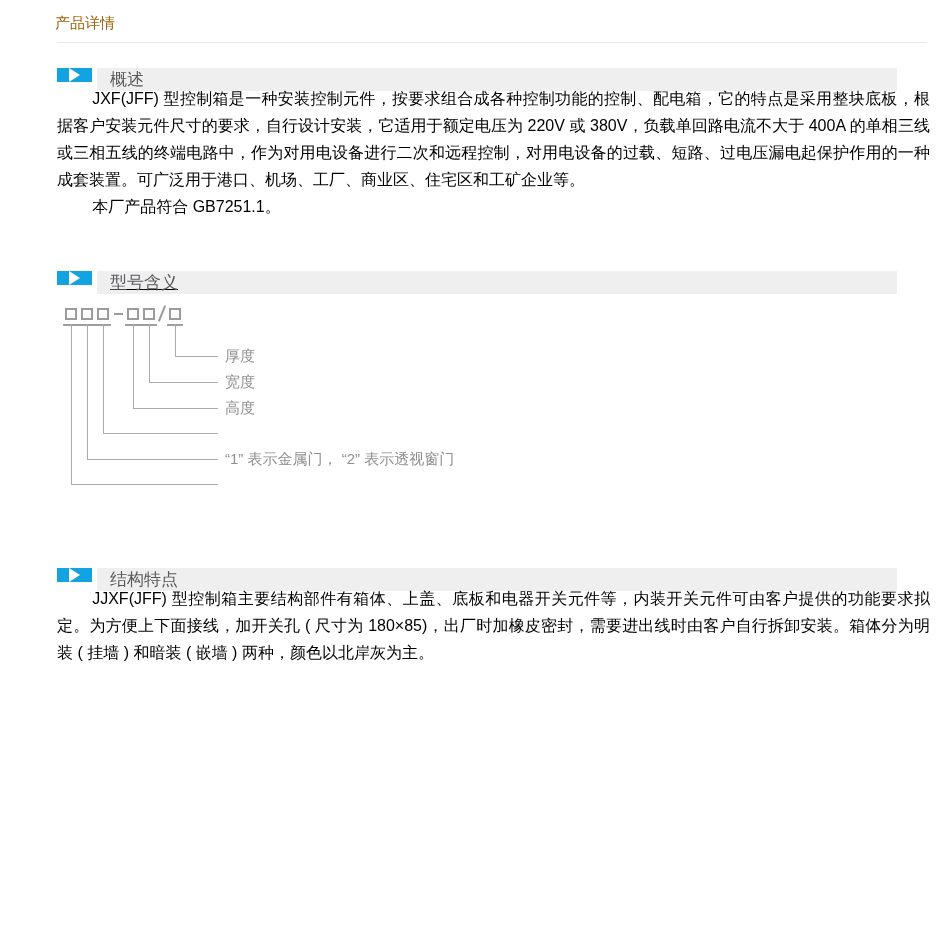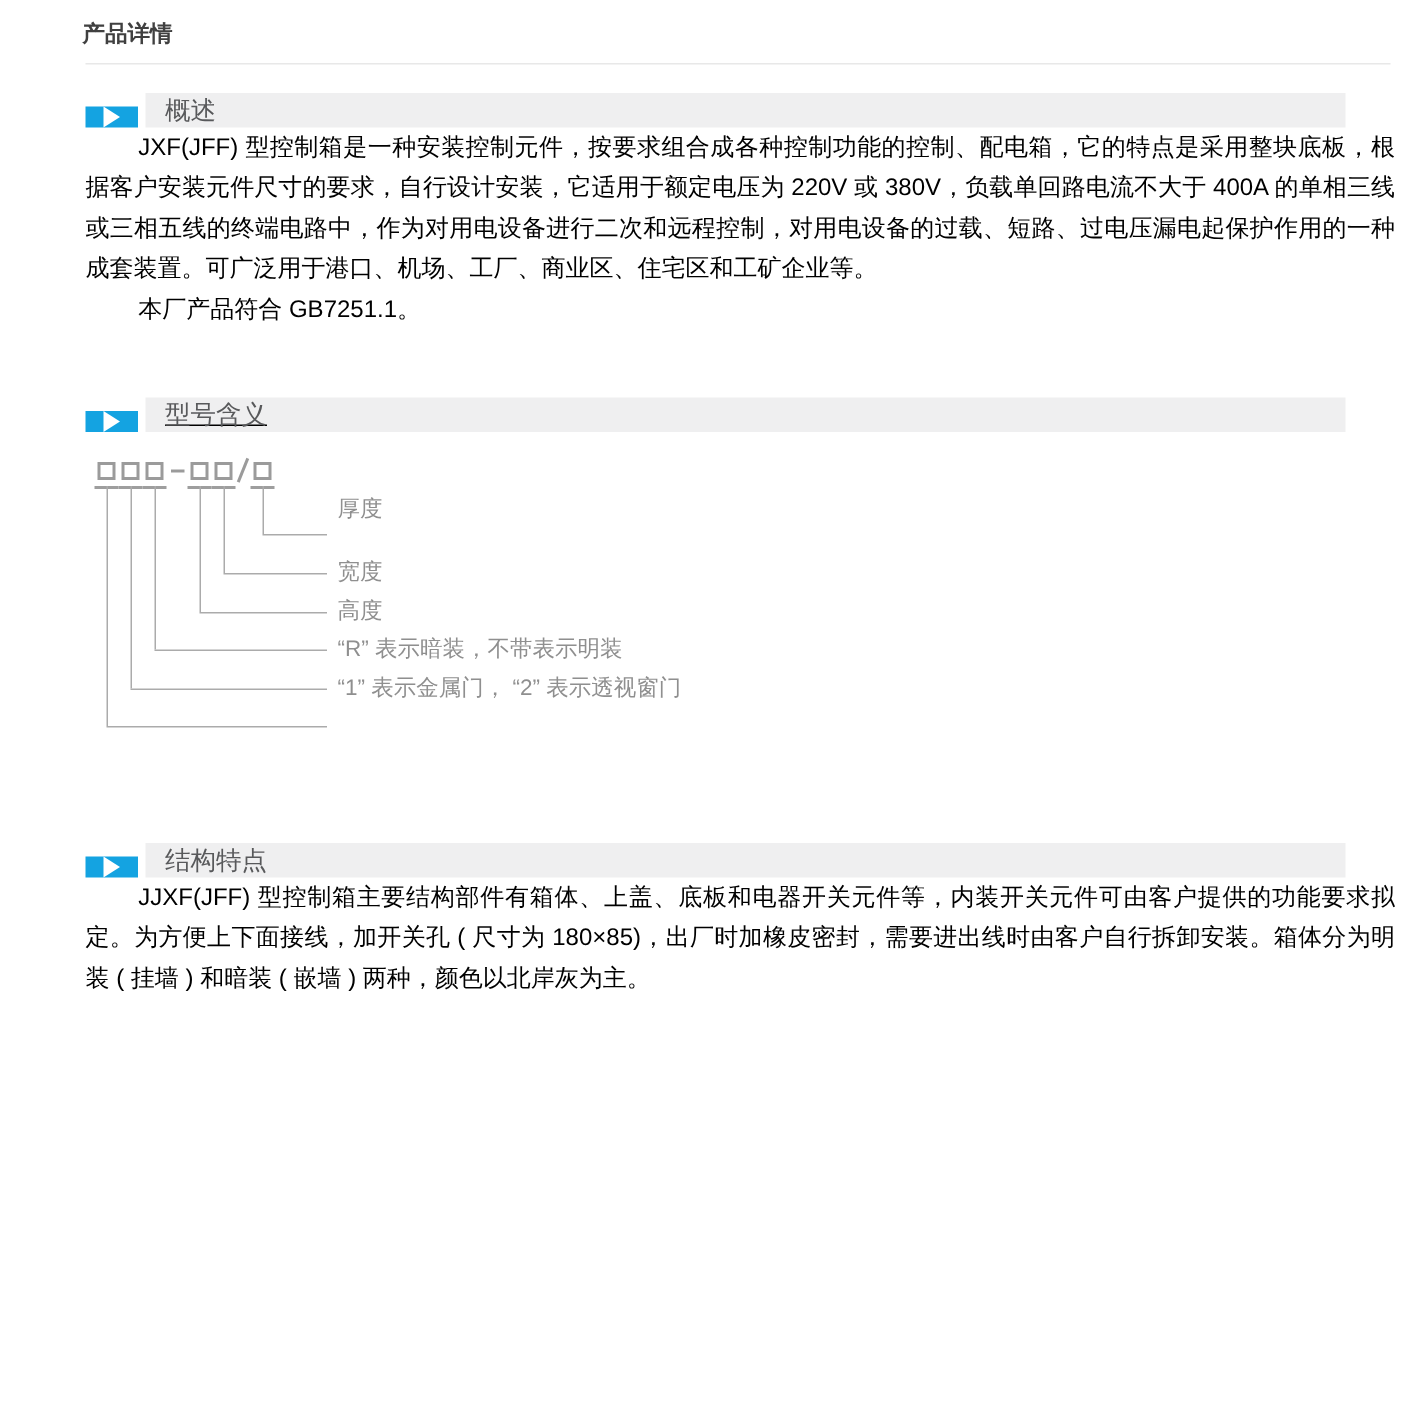--- a/index.html
+++ b/index.html
@@ -14,7 +14,7 @@
   .page-title {
     margin: 14px 0 0 -2px;
     font-size: 15px; line-height: 18px;
-    font-weight: bold; color: #404040;
+    font-weight: normal; color: #a16207;
   }
   .divider {
     border: none; border-top: 1px solid #e8e8e8;

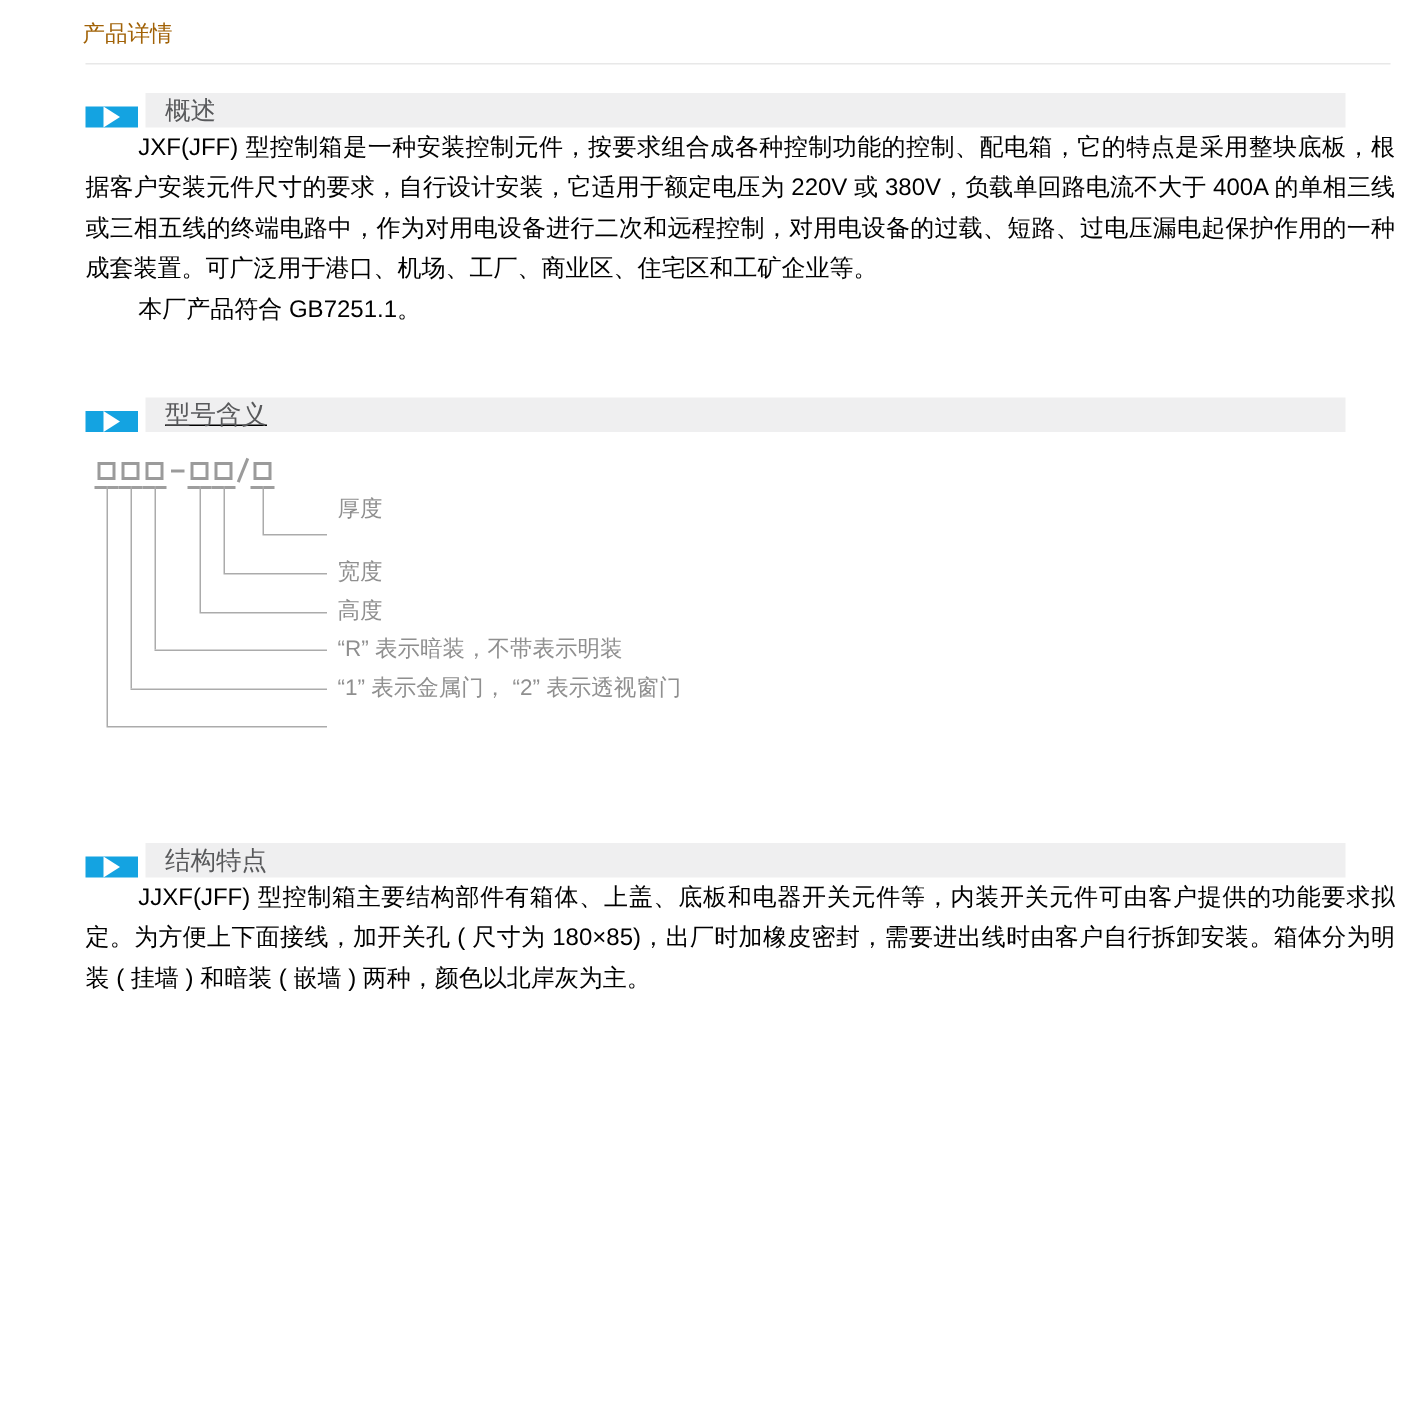--- a/index.html
+++ b/index.html
@@ -20,7 +20,7 @@
     border: none; border-top: 1px solid #e8e8e8;
     width: 870px; margin: 10px 0 0 0;
   }
-  .sec-header { display: flex; align-items: flex-end; height: 17px; }
+  .sec-header { display: flex; align-items: flex-start; height: 17px; }
   .mt-h1 { margin-top: 25px; }
   .mt-h2 { margin-top: 51px; text-decoration: underline; }
   .mt-h3 { margin-top: 66px; }

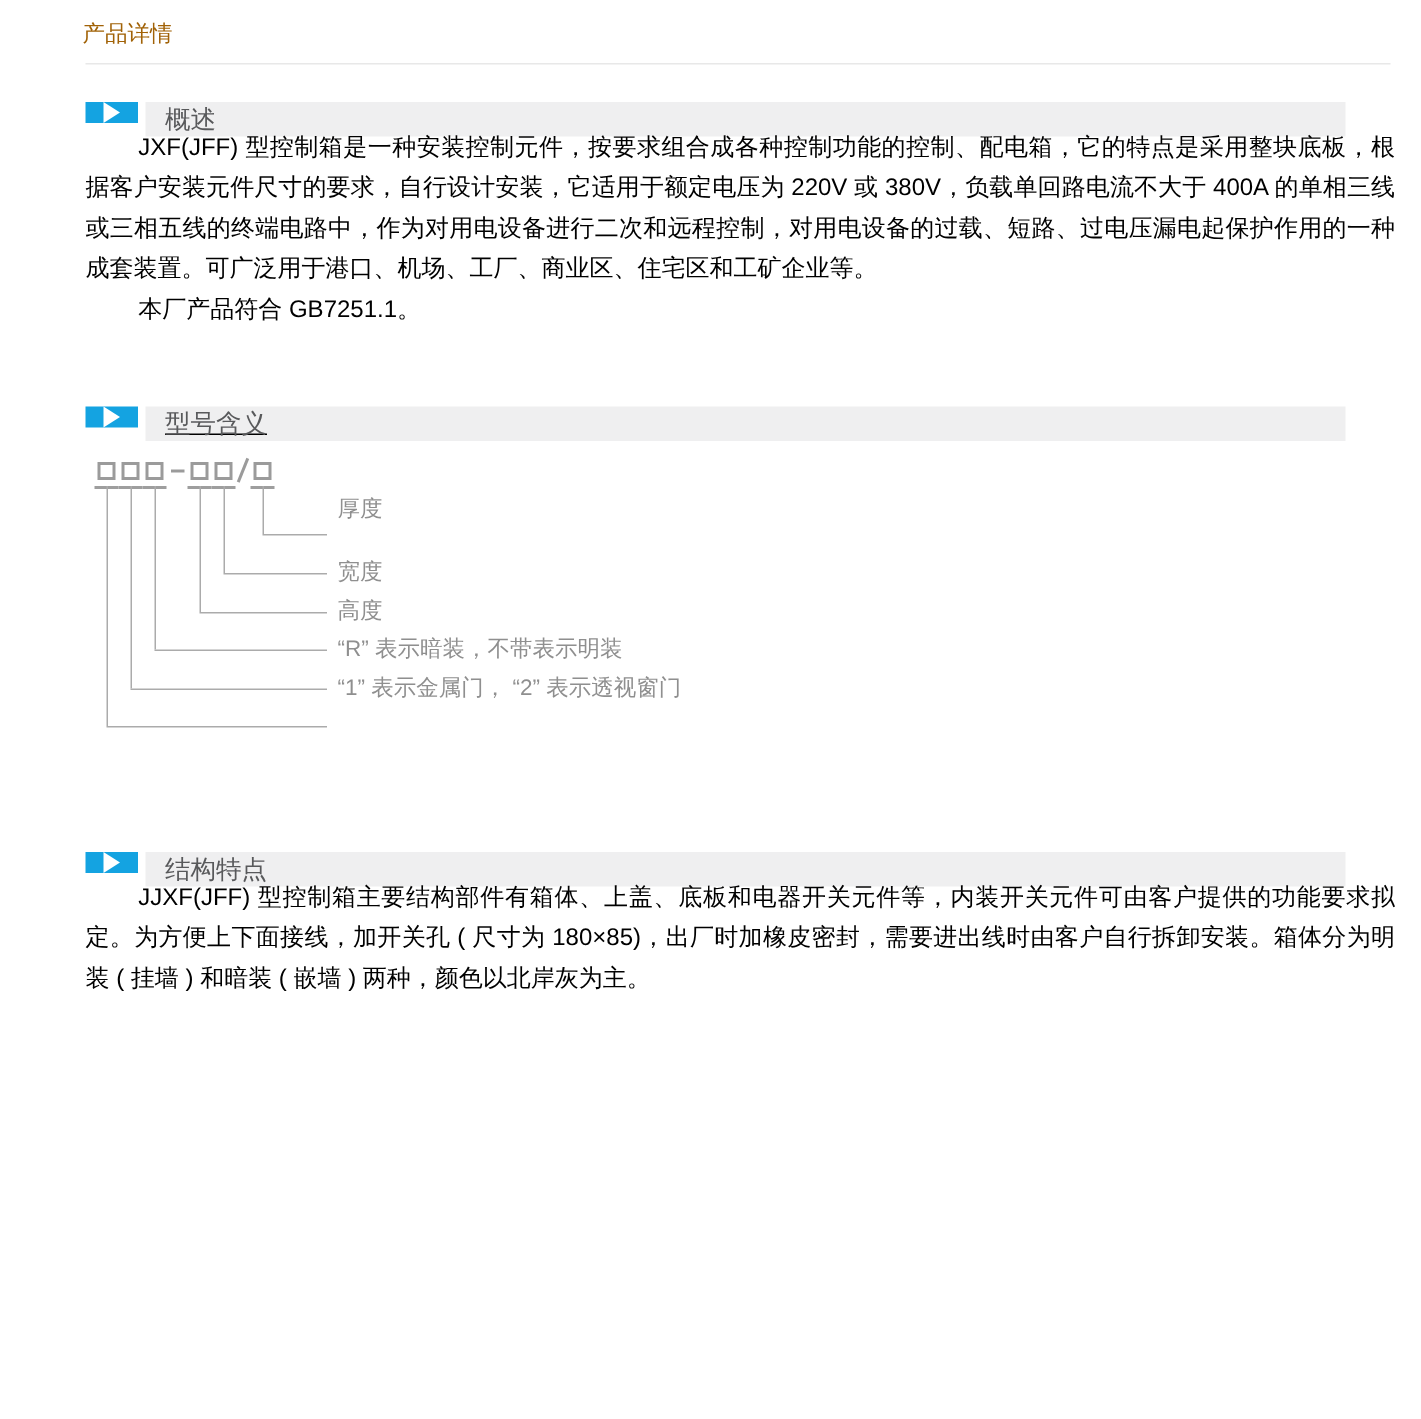--- a/index.html
+++ b/index.html
@@ -118,7 +118,7 @@
 
       <div class="vline" style="left:118px;height:32px"></div>
       <div class="hline" style="left:118px;top:49px;width:43px"></div>
-      <span class="branch-label" style="top:23px">厚度</span>
+      <span class="branch-label" style="top:39px">厚度</span>
 
       <div class="vline" style="left:92px;height:58px"></div>
       <div class="hline" style="left:92px;top:75px;width:69px"></div>

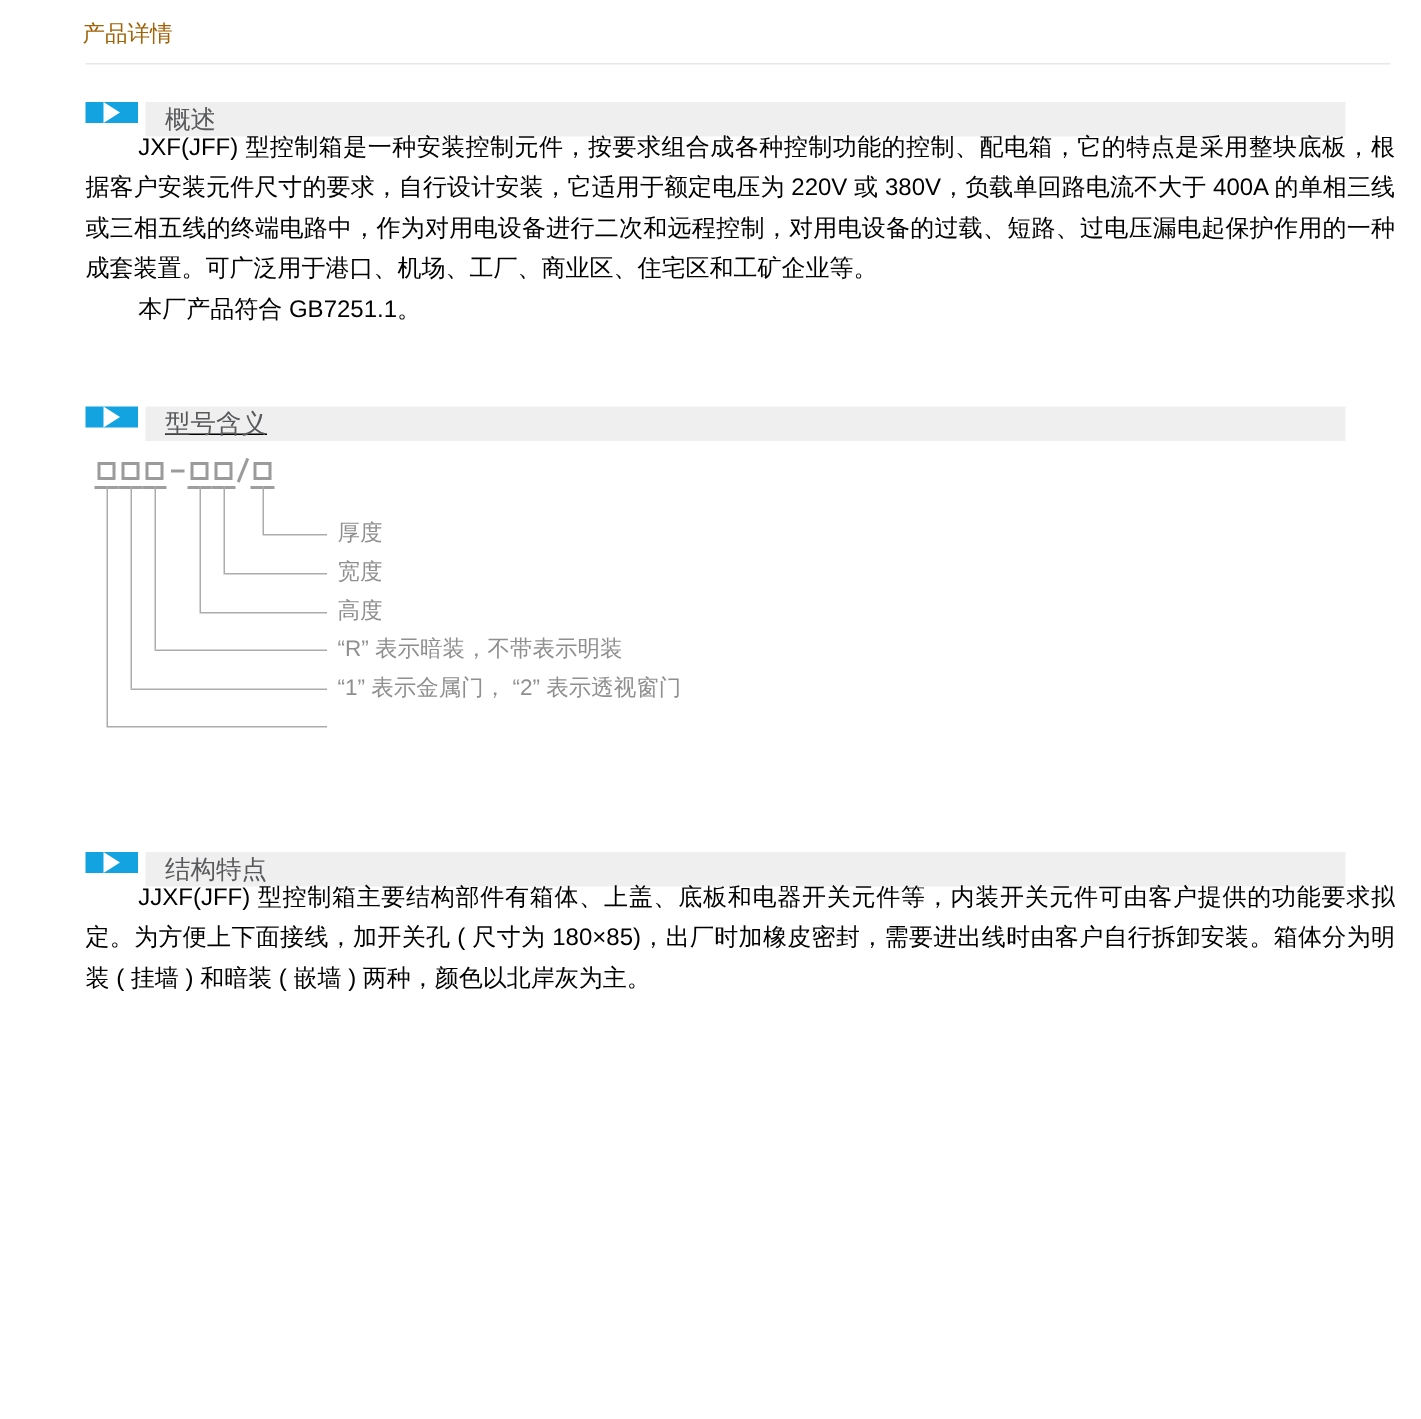--- a/index.html
+++ b/index.html
@@ -130,7 +130,6 @@
 
       <div class="vline" style="left:46px;height:109px"></div>
       <div class="hline" style="left:46px;top:126px;width:115px"></div>
-      <span class="branch-label" style="top:116px">“R” 表示暗装，不带表示明装</span>
 
       <div class="vline" style="left:30px;height:135px"></div>
       <div class="hline" style="left:30px;top:152px;width:131px"></div>

